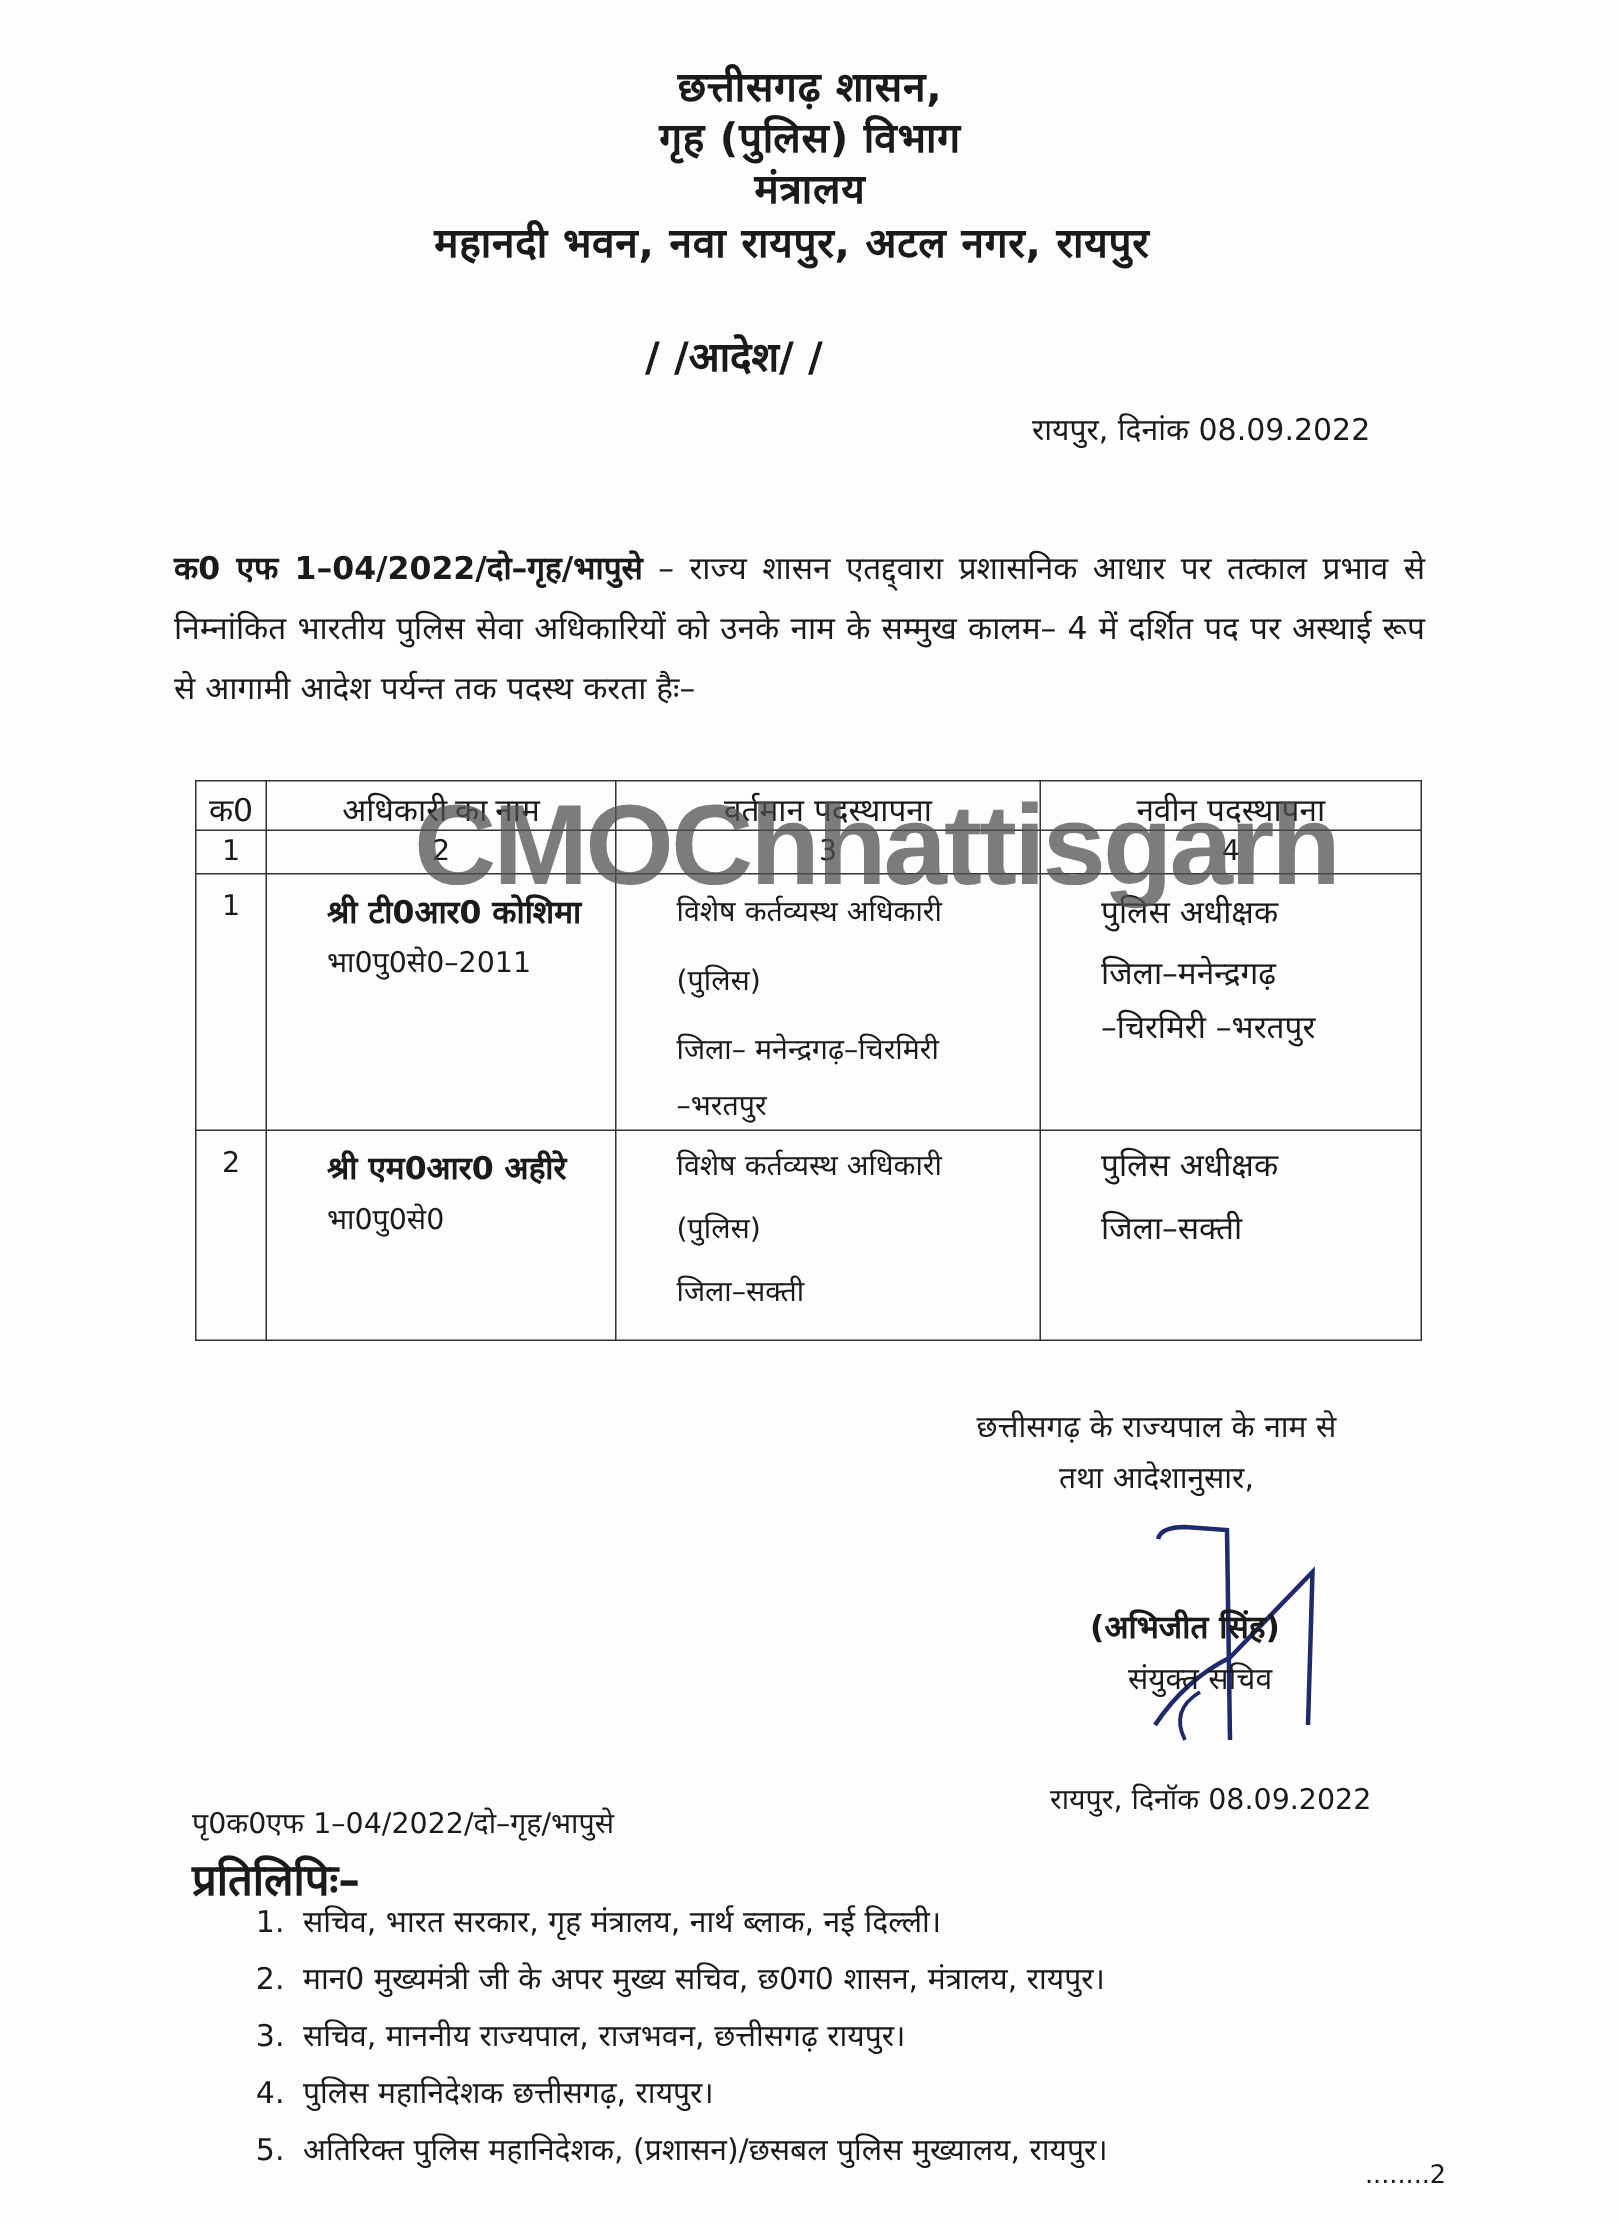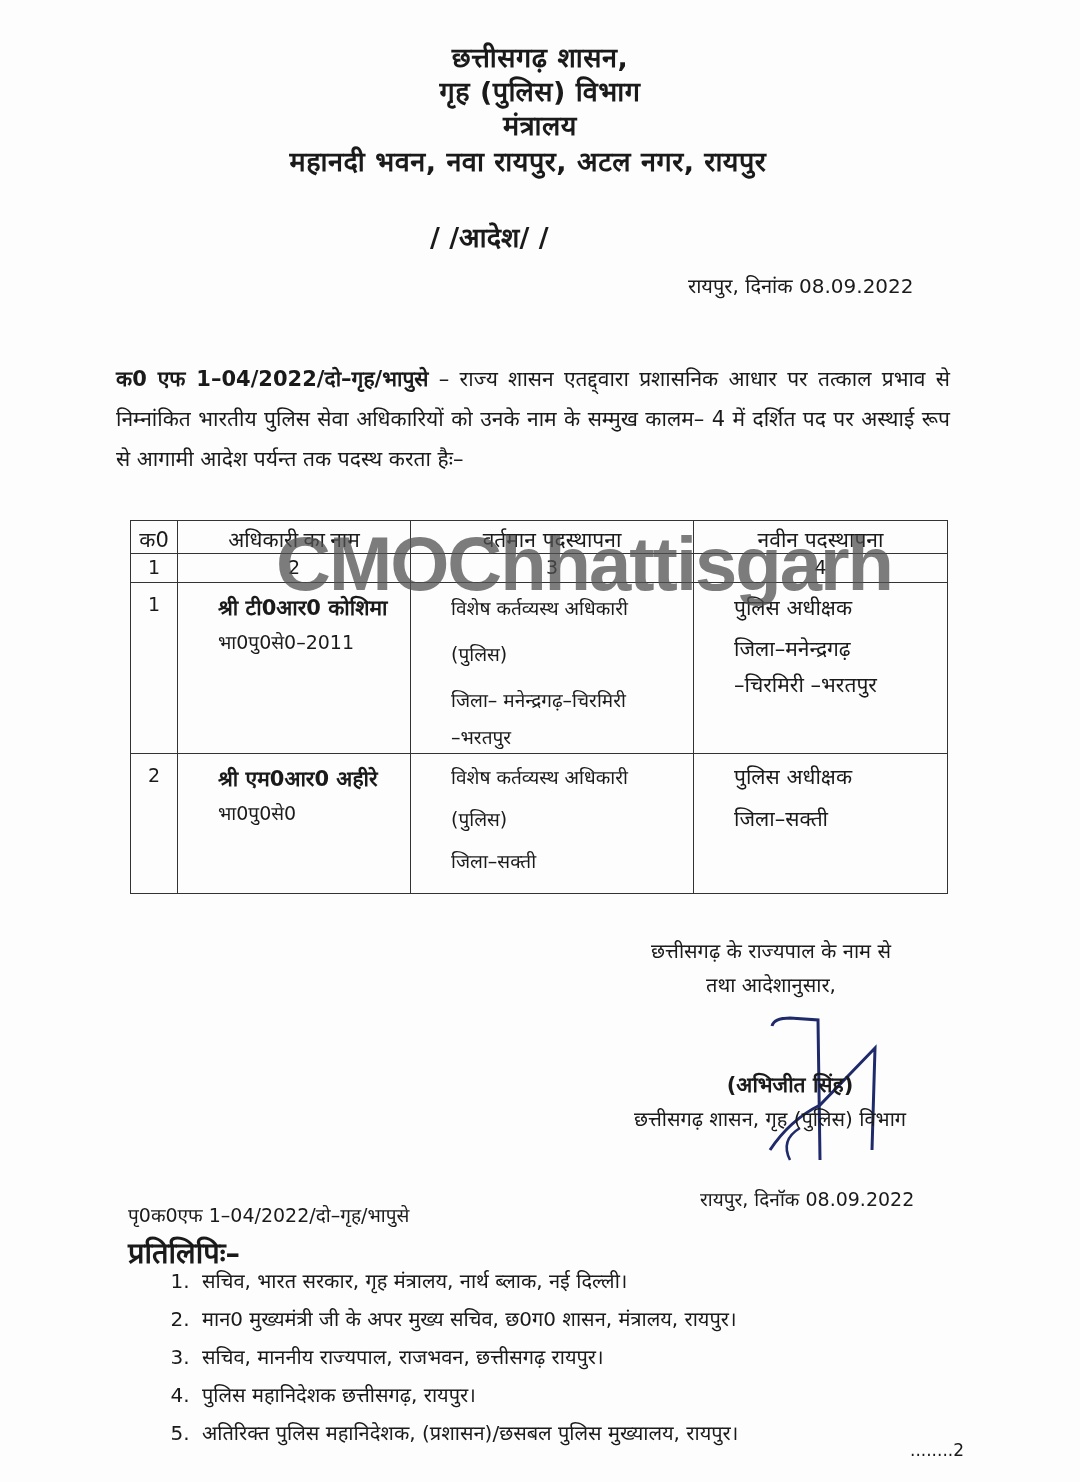--- a/index.html
+++ b/index.html
@@ -100,6 +100,7 @@
 
 <div class="abs sig-block" style="left:590px; top:1068px; width:360px;">
   <div class="bold" style="font-size:21px; padding-left:40px;">(अभिजीत सिंह)</div>
+  <div style="padding-left:60px;">संयुक्त सचिव</div>
   <div>छत्तीसगढ़ शासन, गृह (पुलिस) विभाग</div>
 </div>
 

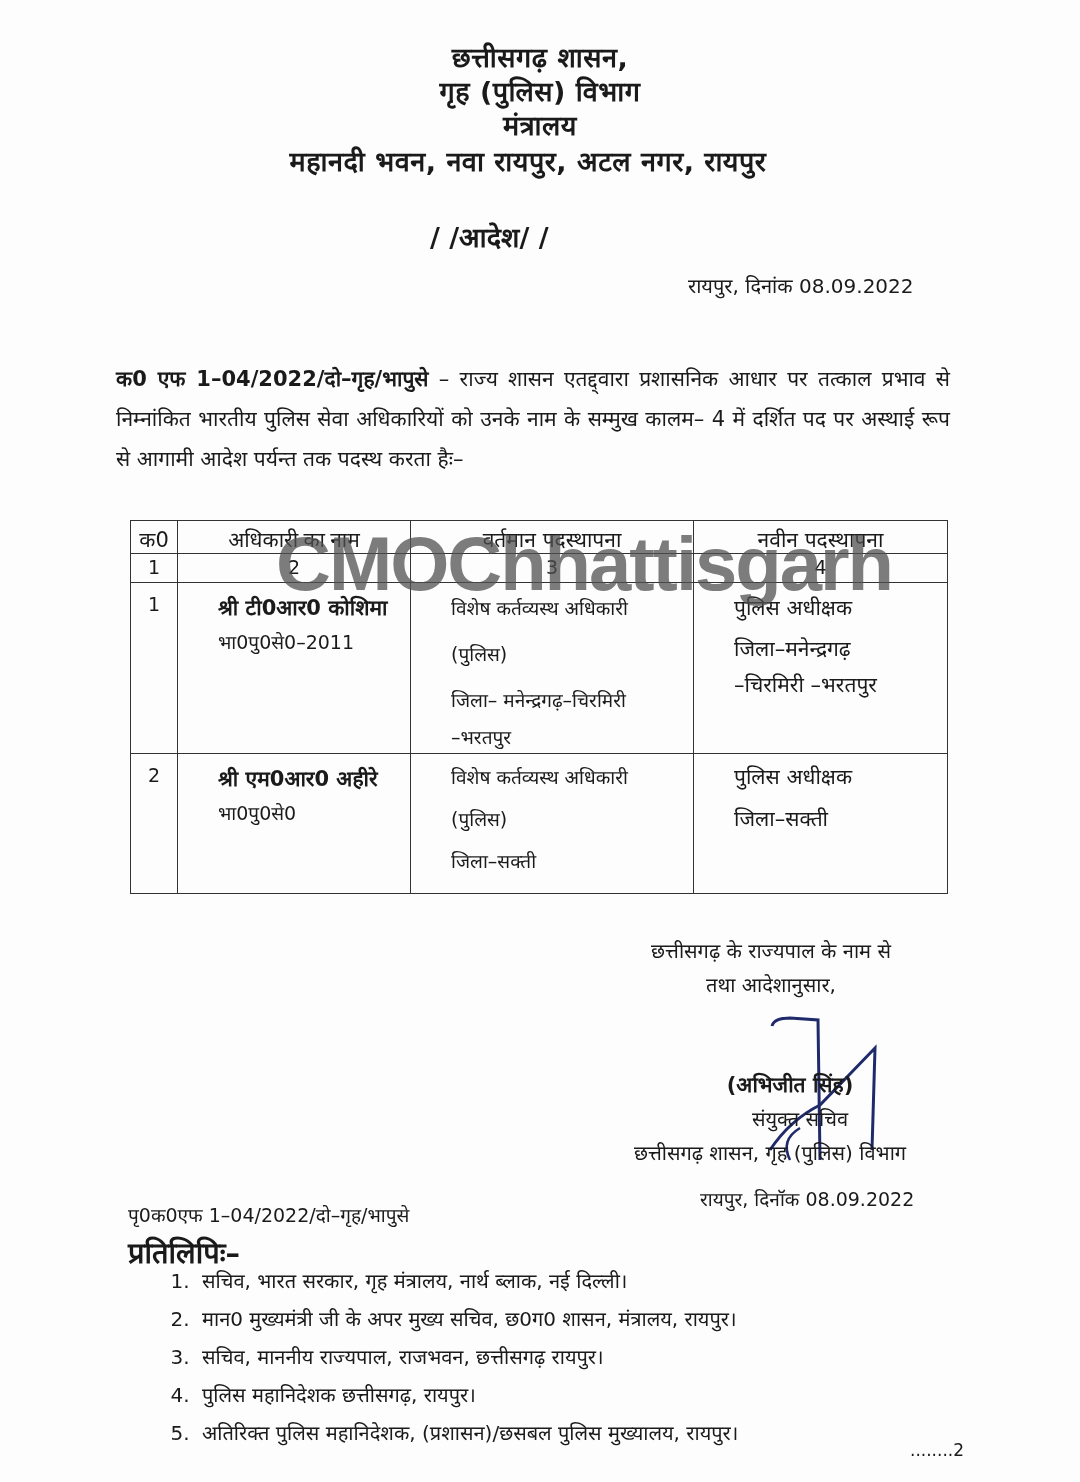--- a/index.html
+++ b/index.html
@@ -101,7 +101,6 @@
 <div class="abs sig-block" style="left:590px; top:1068px; width:360px;">
   <div class="bold" style="font-size:21px; padding-left:40px;">(अभिजीत सिंह)</div>
   <div style="padding-left:60px;">संयुक्त सचिव</div>
-  <div>छत्तीसगढ़ शासन, गृह (पुलिस) विभाग</div>
 </div>
 
 <div class="abs" style="left:128px; top:1202px; font-size:19px;">पृ0क0एफ 1–04/2022/दो–गृह/भापुसे</div>

